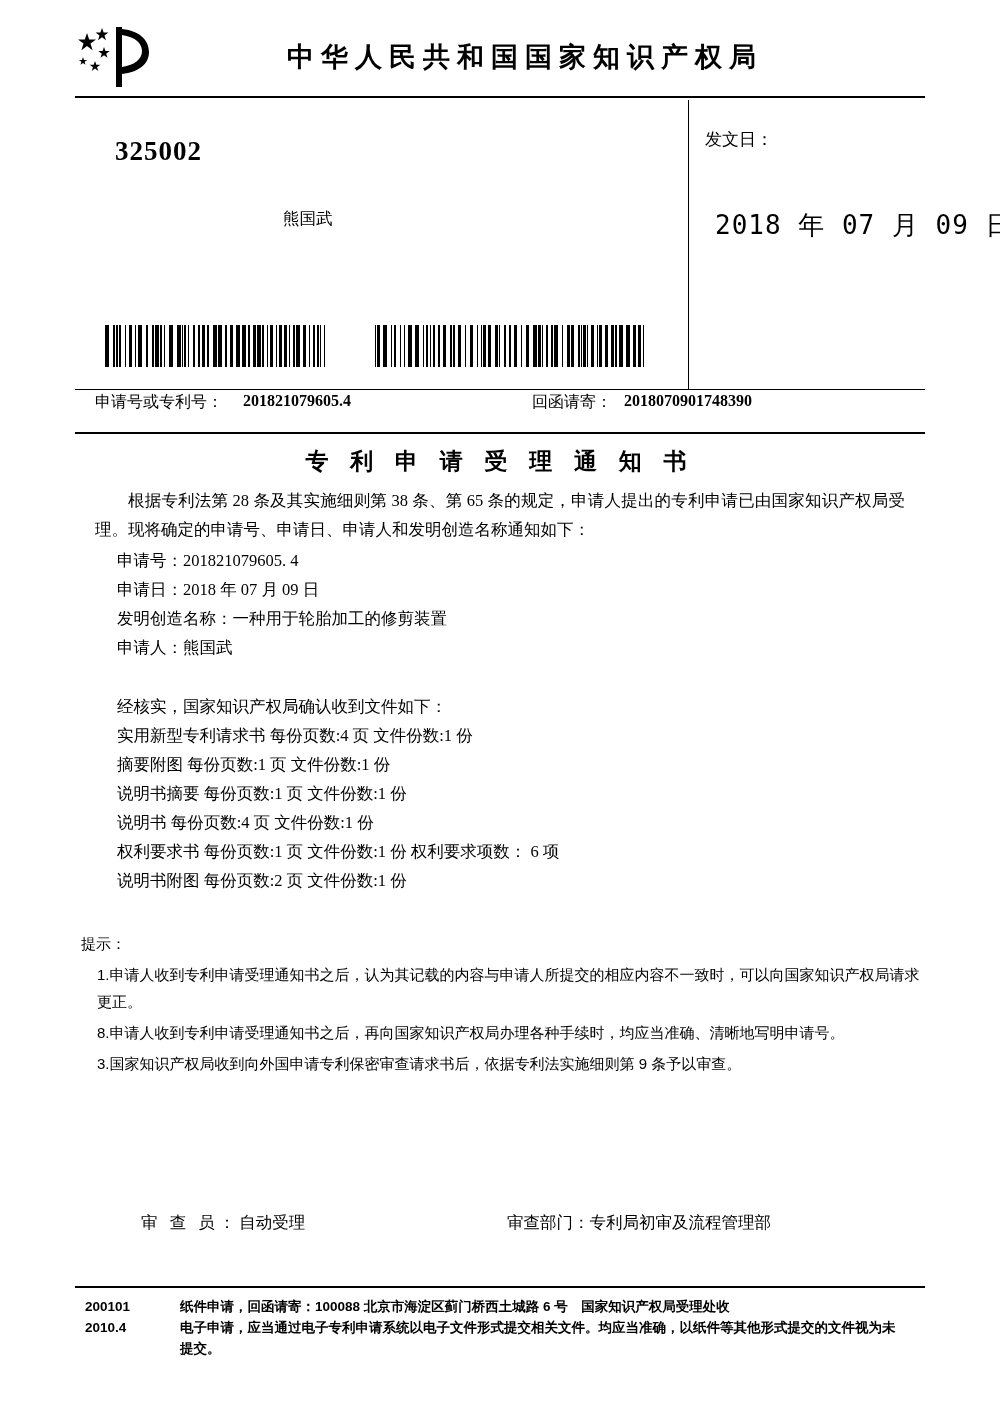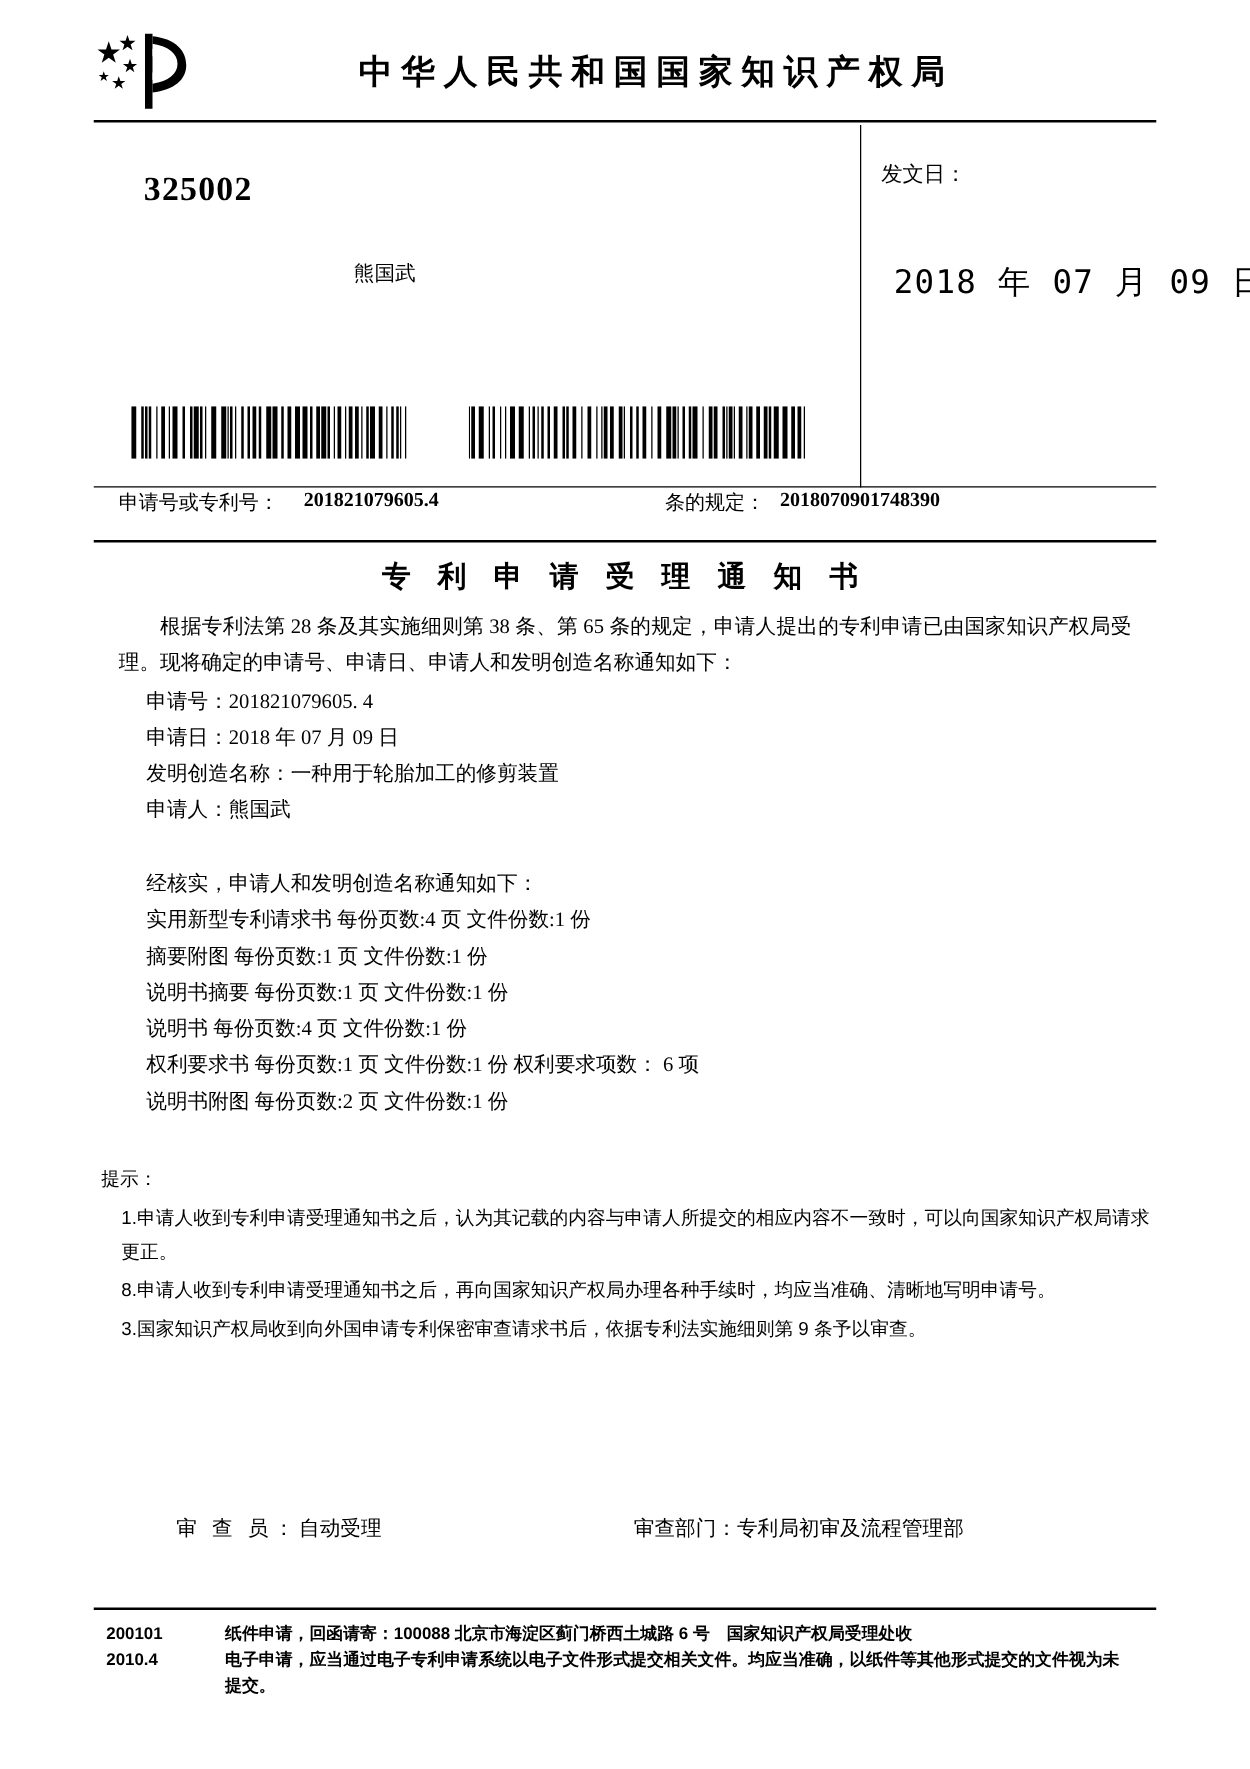--- a/index.html
+++ b/index.html
@@ -534,7 +534,7 @@
   <div class="appno-row">
     <span class="appno-label">申请号或专利号：</span>
     <span class="appno-value">201821079605.4</span>
-    <span class="serial-label">条的规定：</span>
+    <span class="serial-label">回函请寄：</span>
     <span class="serial-value">2018070901748390</span>
   </div>
   <div class="rule-mid2"></div>

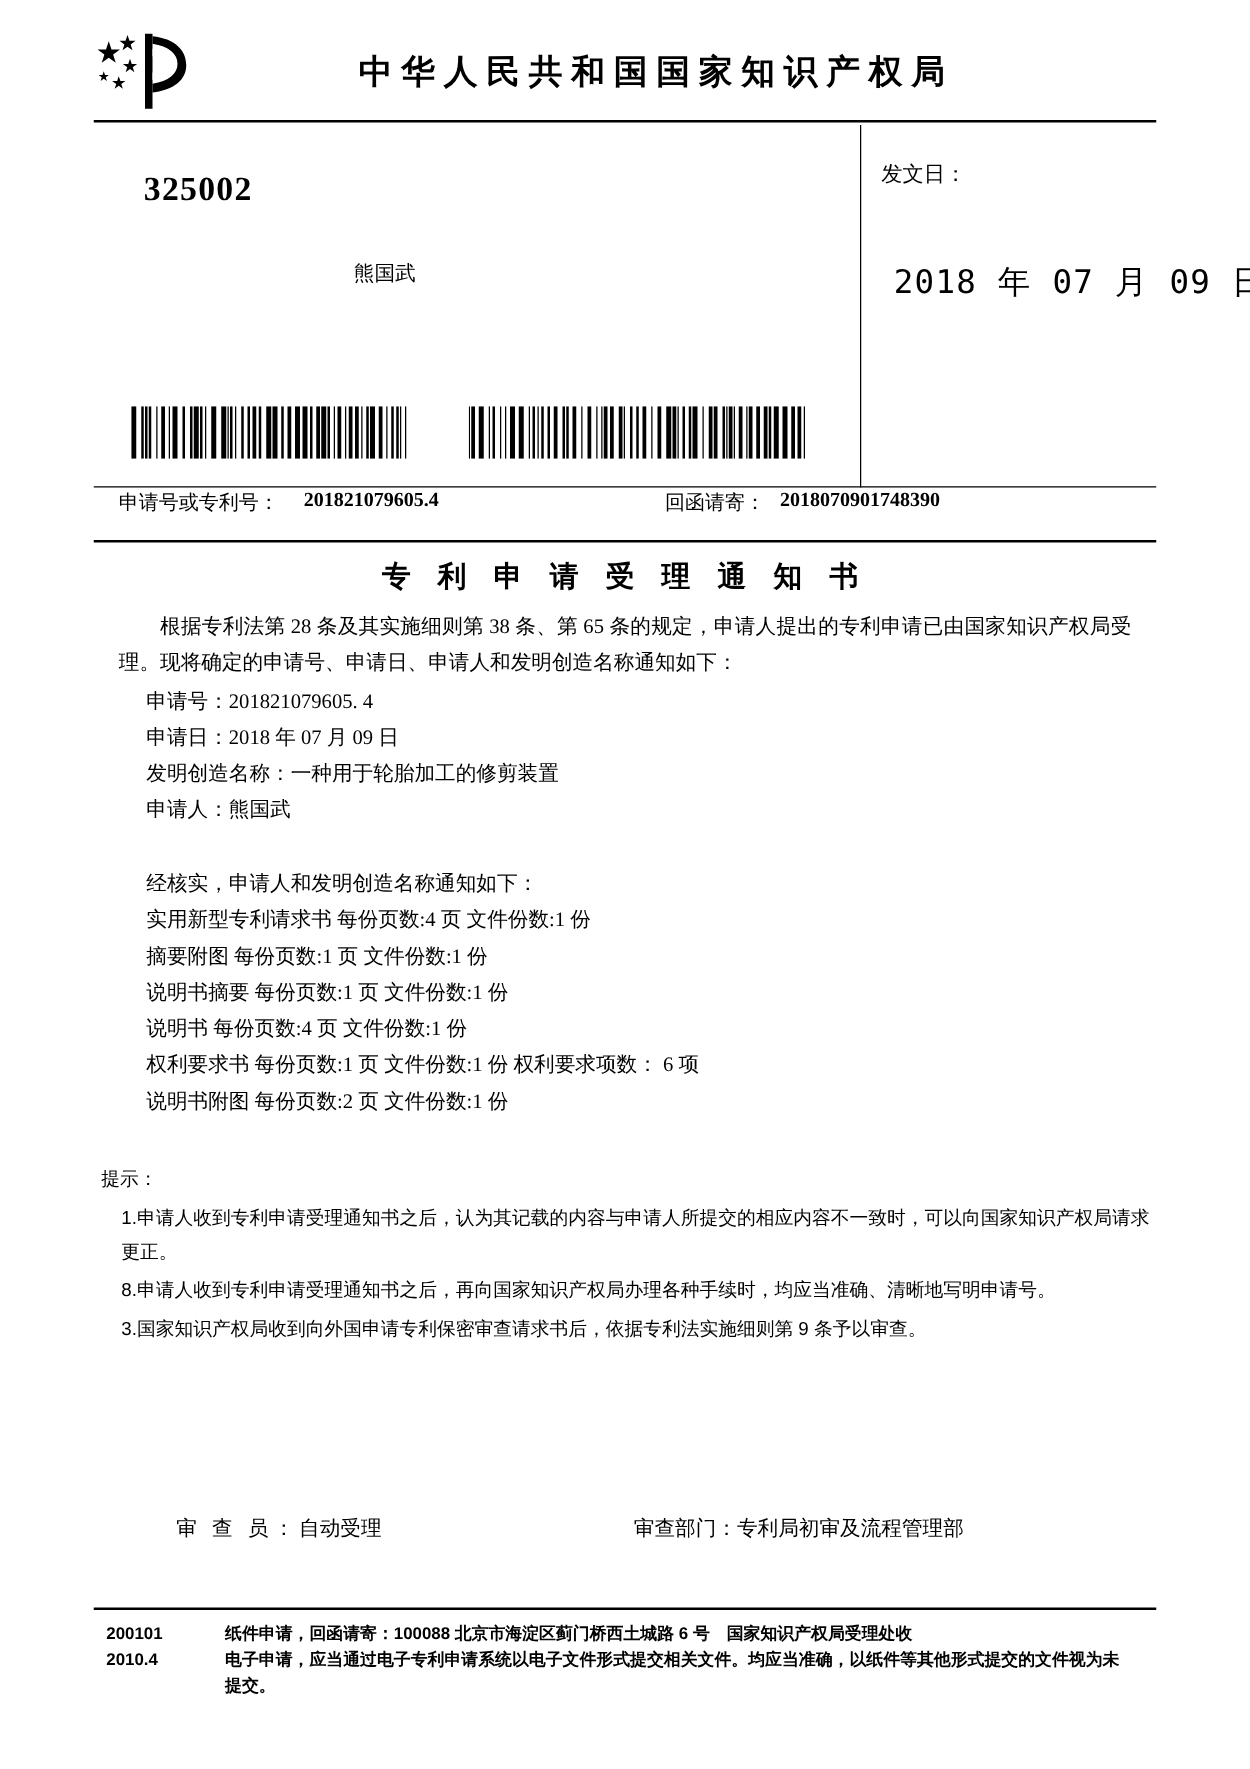--- a/index.html
+++ b/index.html
@@ -549,7 +549,7 @@
       <div>发明创造名称：一种用于轮胎加工的修剪装置</div>
       <div>申请人：熊国武</div>
     </div>
-    <div class="docs-intro">经核实，申请人和发明创造名称通知如下：</div>
+    <div class="docs-intro">经核实，国家知识产权局确认收到文件如下：</div>
     <div class="docs-list">
       <div>实用新型专利请求书 每份页数:4 页  文件份数:1 份</div>
       <div>摘要附图 每份页数:1 页  文件份数:1 份</div>

